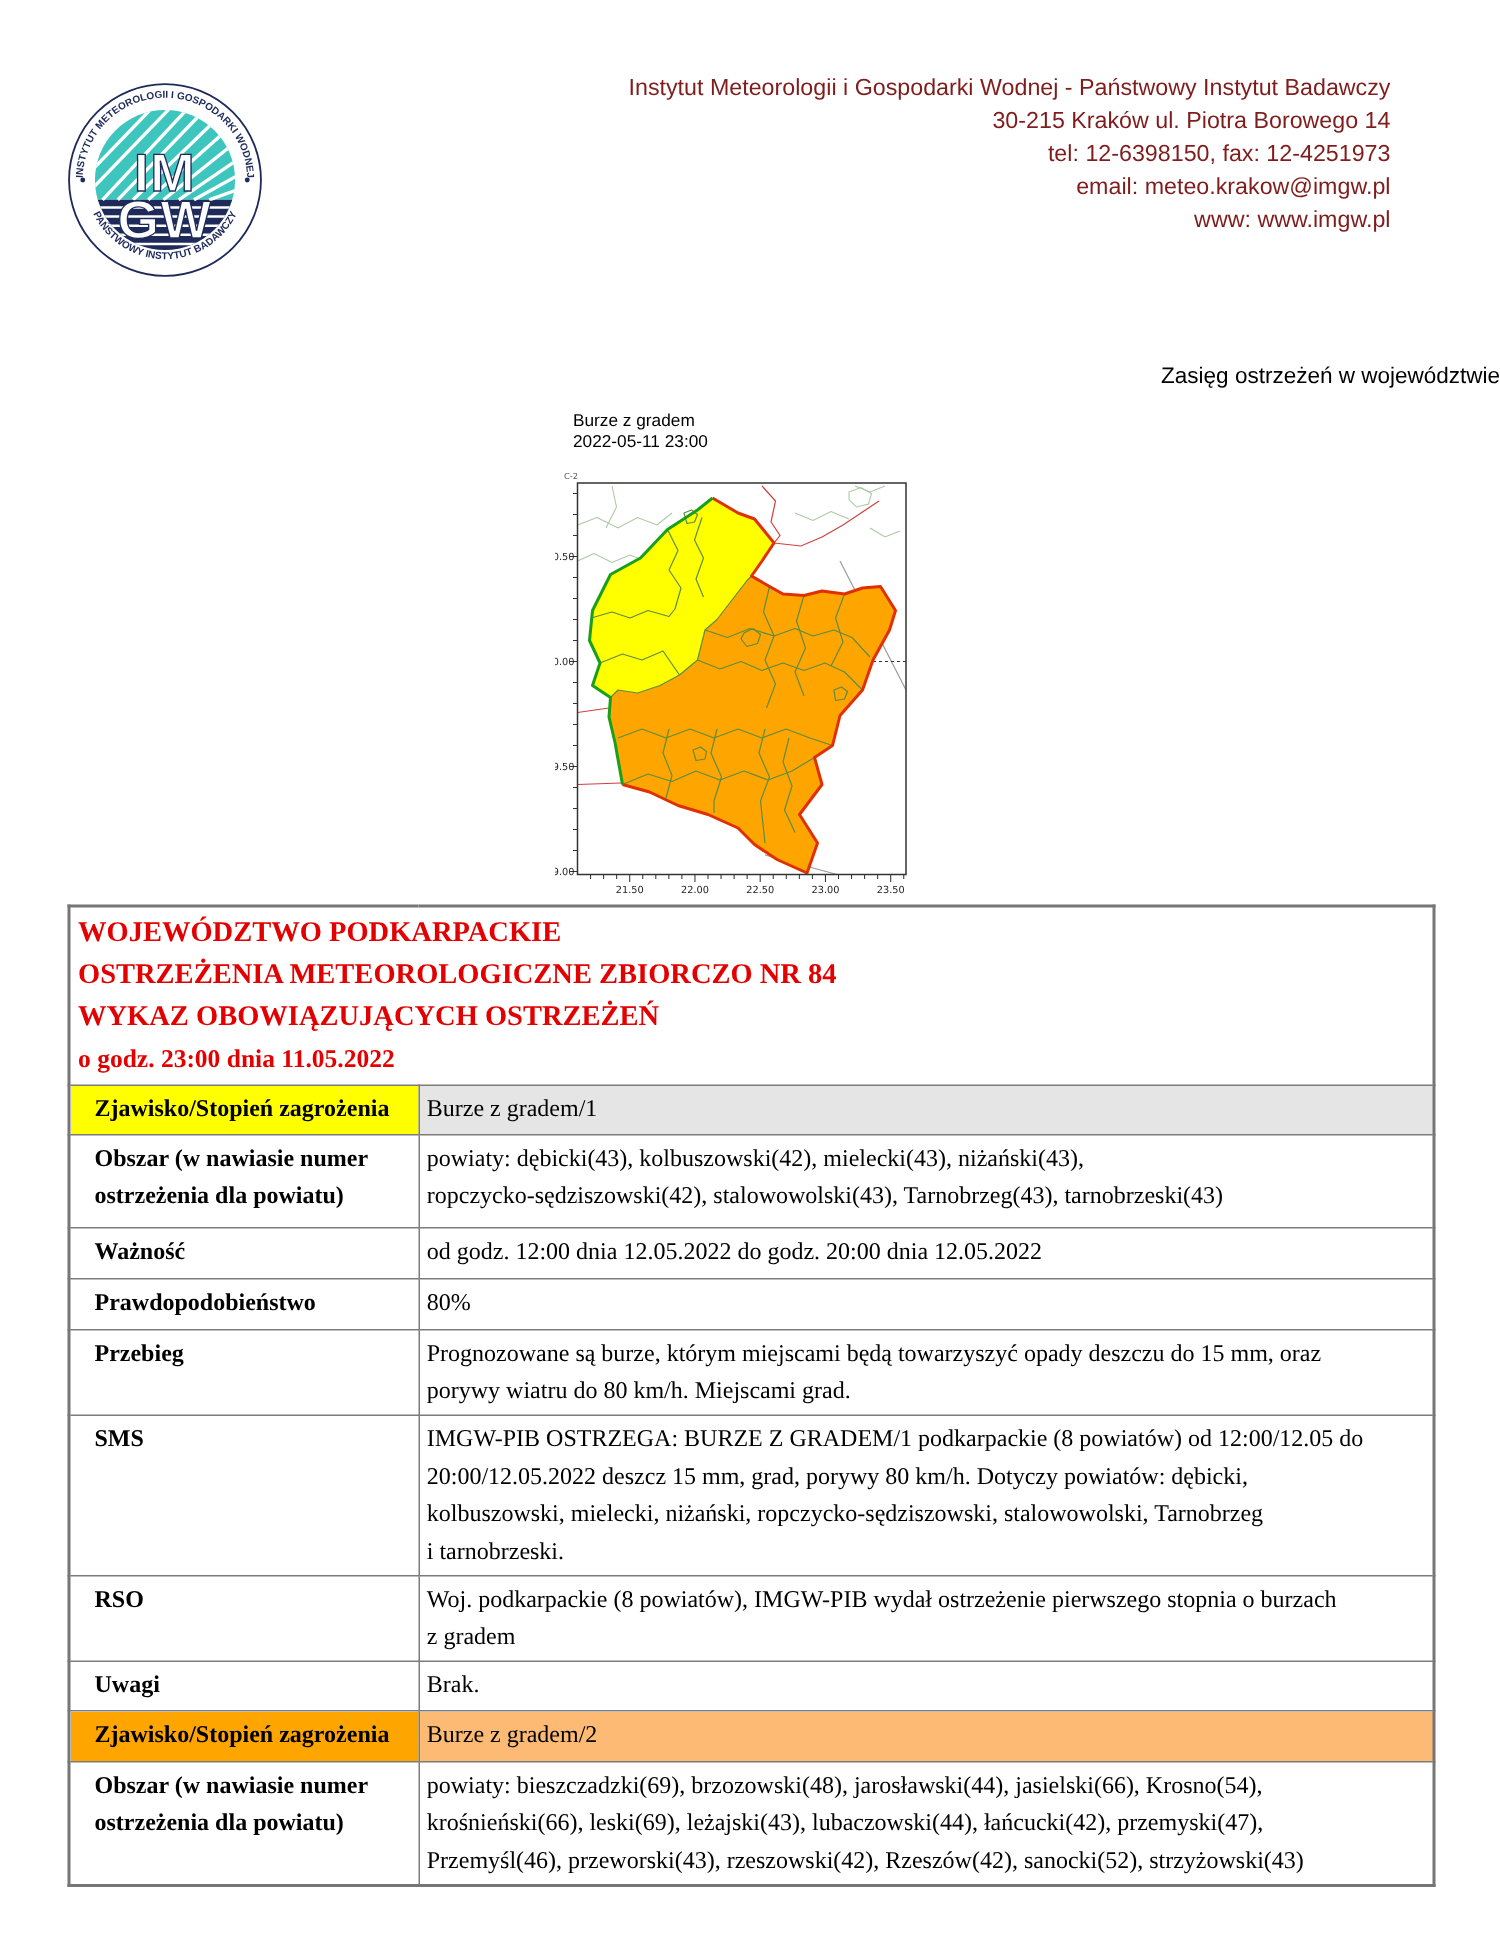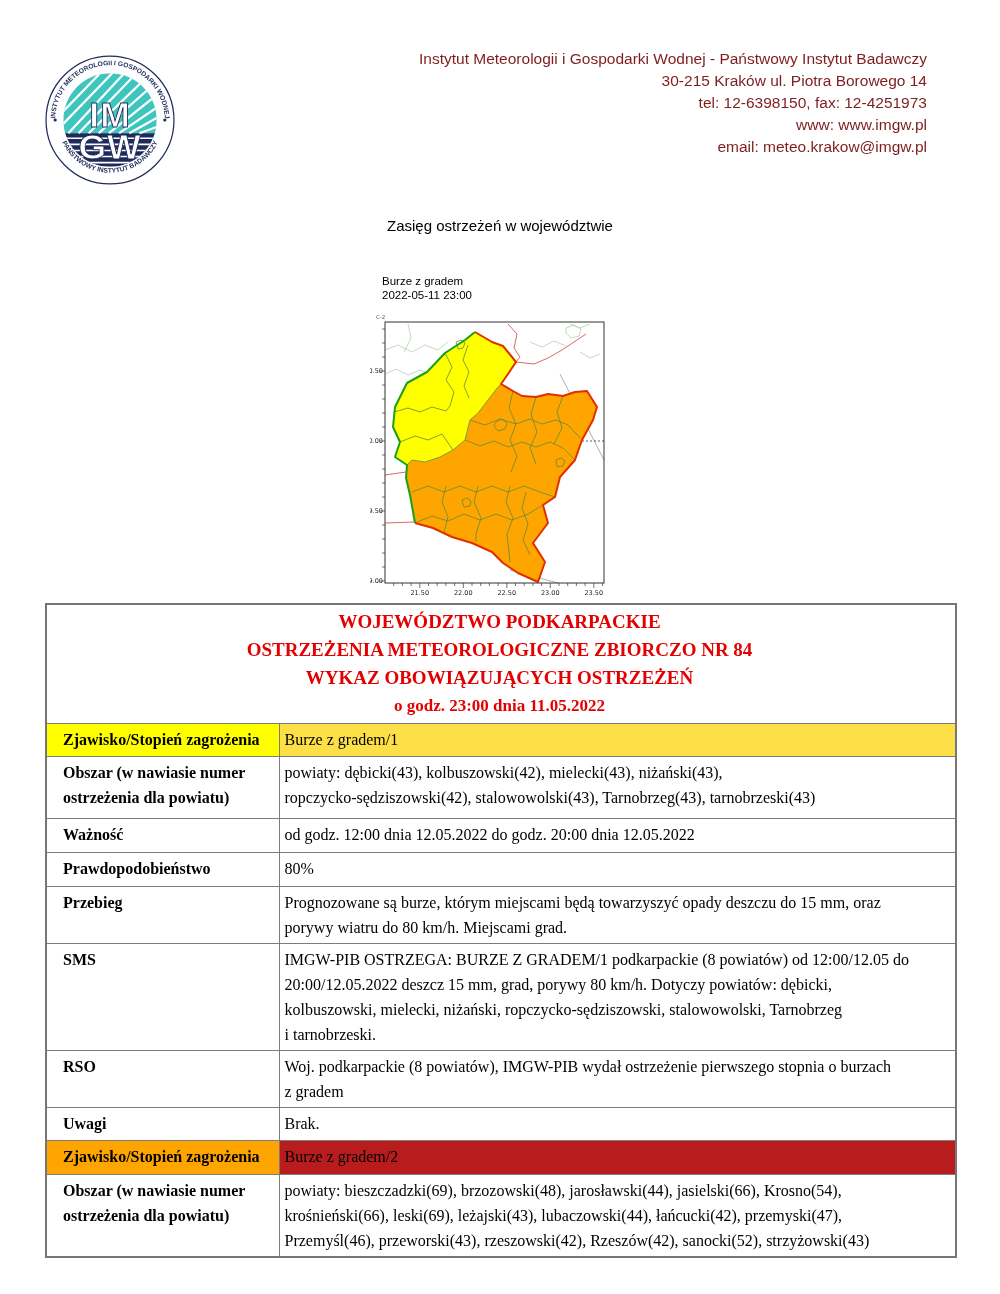--- a/index.html
+++ b/index.html
@@ -86,8 +86,8 @@
     <div>Instytut Meteorologii i Gospodarki Wodnej - Państwowy Instytut Badawczy</div>
     <div>30-215 Kraków ul. Piotra Borowego 14</div>
     <div>tel: 12-6398150, fax: 12-4251973</div>
+    <div>email: meteo.krakow@imgw.pl</div>
     <div>www: www.imgw.pl</div>
-    <div>email: meteo.krakow@imgw.pl</div>
   </div>
 
   <div class="sec-heading">Zasięg ostrzeżeń w województwie</div>

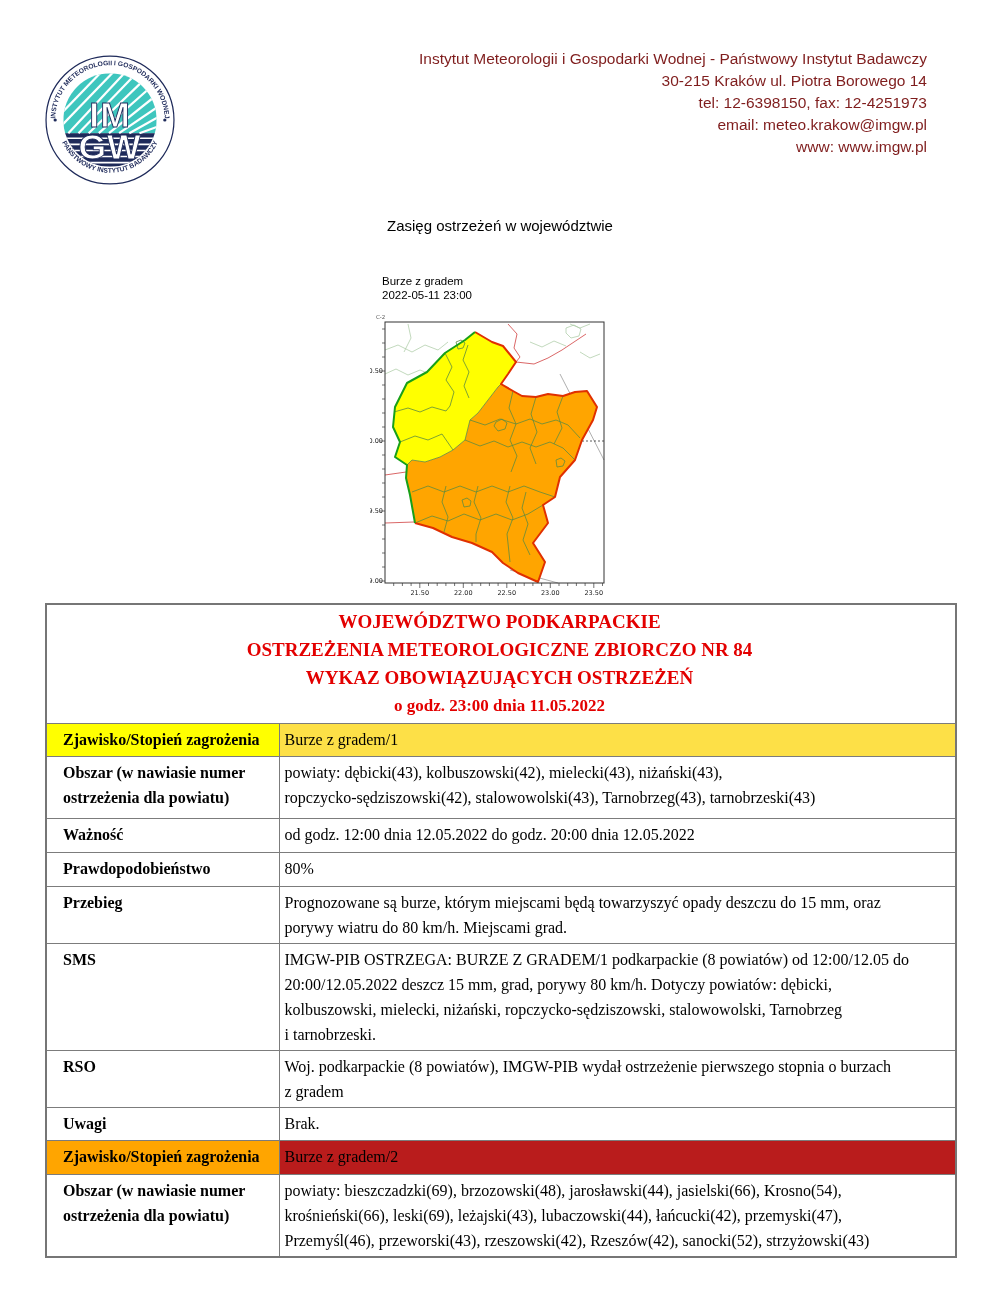--- a/index.html
+++ b/index.html
@@ -13,7 +13,7 @@
   .hdr .b{font-weight:bold;}
 
   
-  .sec-heading{position:absolute;top:217px;left:0;width:1000px;text-align:center;
+  .sec-heading{position:absolute;top:242px;left:0;width:1000px;text-align:right;
                font-size:15px;color:#000;}
   .map-title{position:absolute;top:274px;left:382px;width:250px;text-align:left;
              font-size:11.5px;line-height:14px;color:#000;}

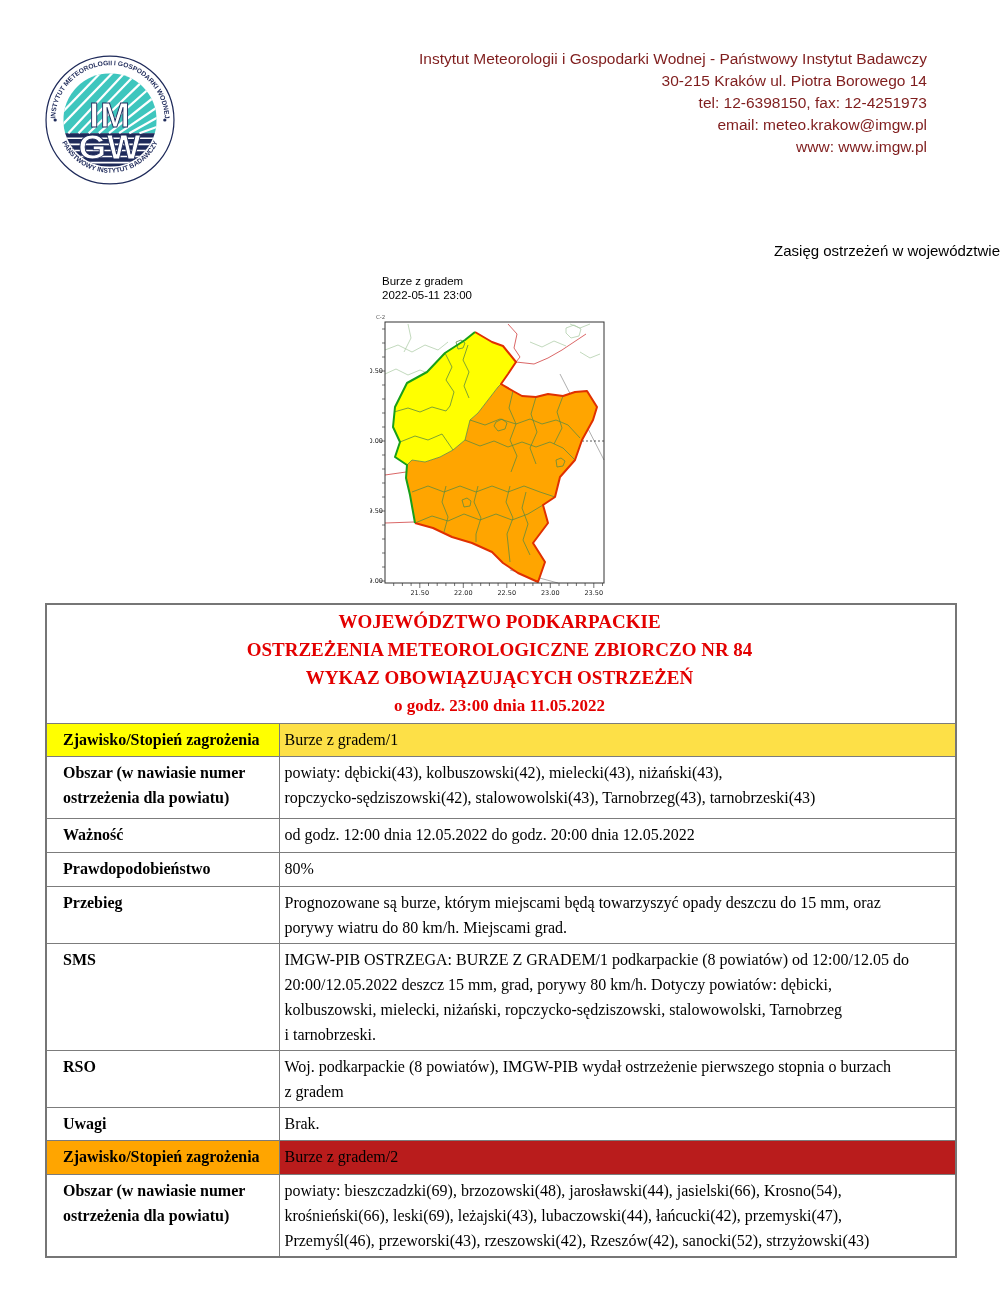--- a/index.html
+++ b/index.html
@@ -29,7 +29,7 @@
   table.warn td.lbl{font-weight:bold;white-space:pre-line;padding-left:16px;}
   table.warn td.val{white-space:pre-line;}
   col.c1{width:233px;} col.c2{width:677px;}
-  td.titlecell{text-align:center;padding:8px 4px 4px 4px;border-radius:23px;}
+  td.titlecell{padding:8px 4px 4px 4px;border-radius:23px;}
   .t-line{color:#e30000;font-weight:bold;font-size:19px;line-height:28px;}
   .t-line.small{font-size:17px;}
 </style>

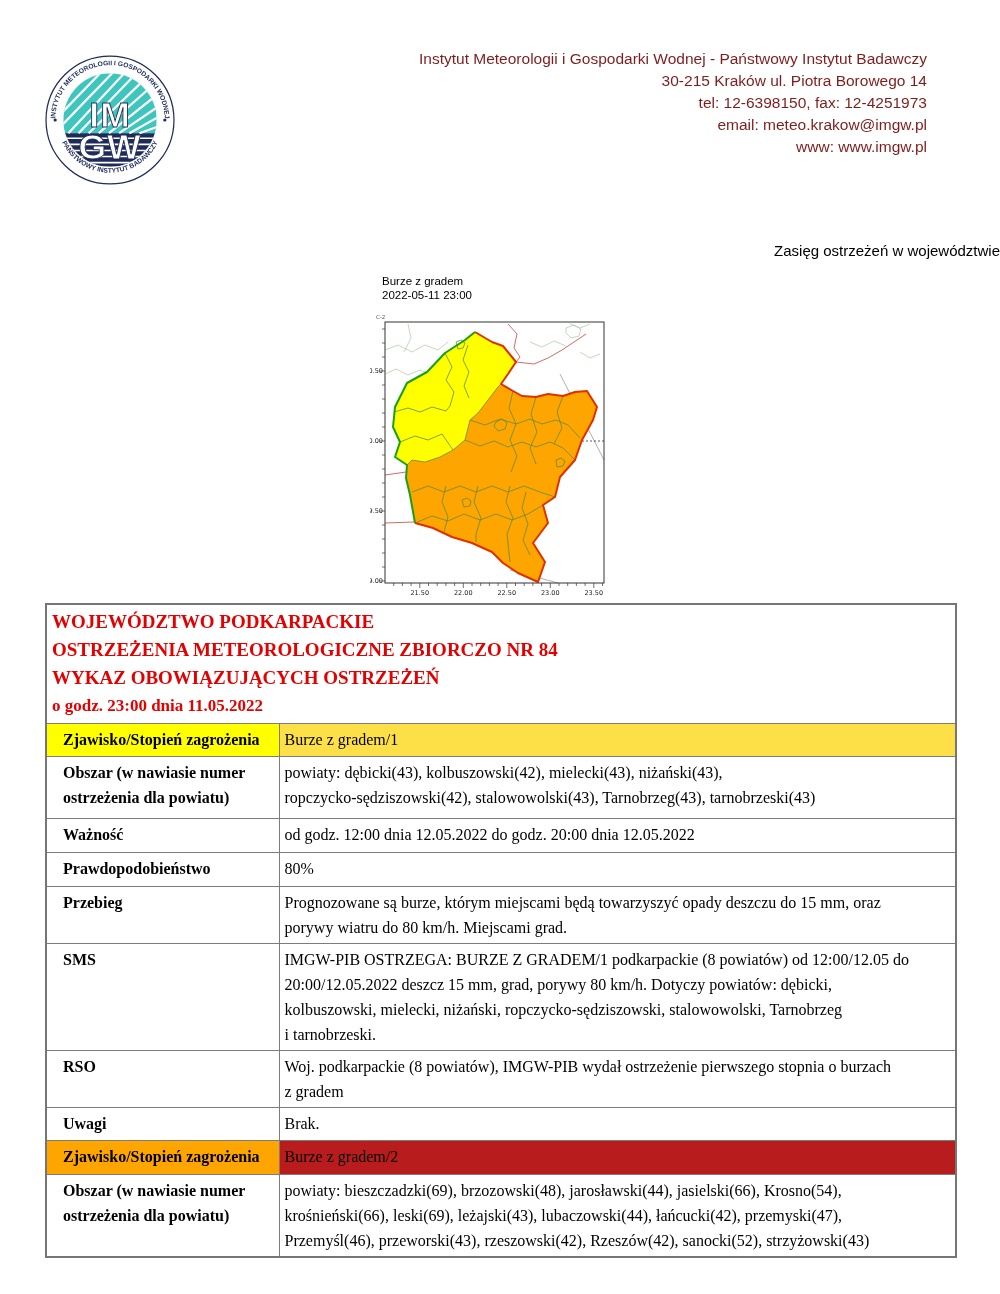--- a/index.html
+++ b/index.html
@@ -228,7 +228,7 @@
     </tr>
     <tr style="height:33px">
       <td class="lbl" style="background: rgb(255, 255, 0);">Zjawisko/Stopień zagrożenia</td>
-      <td class="val" style="background: #fde047;">Burze z gradem/1</td>
+      <td class="val" style="background: #e5e5e5;">Burze z gradem/1</td>
     </tr>
     <tr style="height:62px">
       <td class="lbl">Obszar (w nawiasie numer

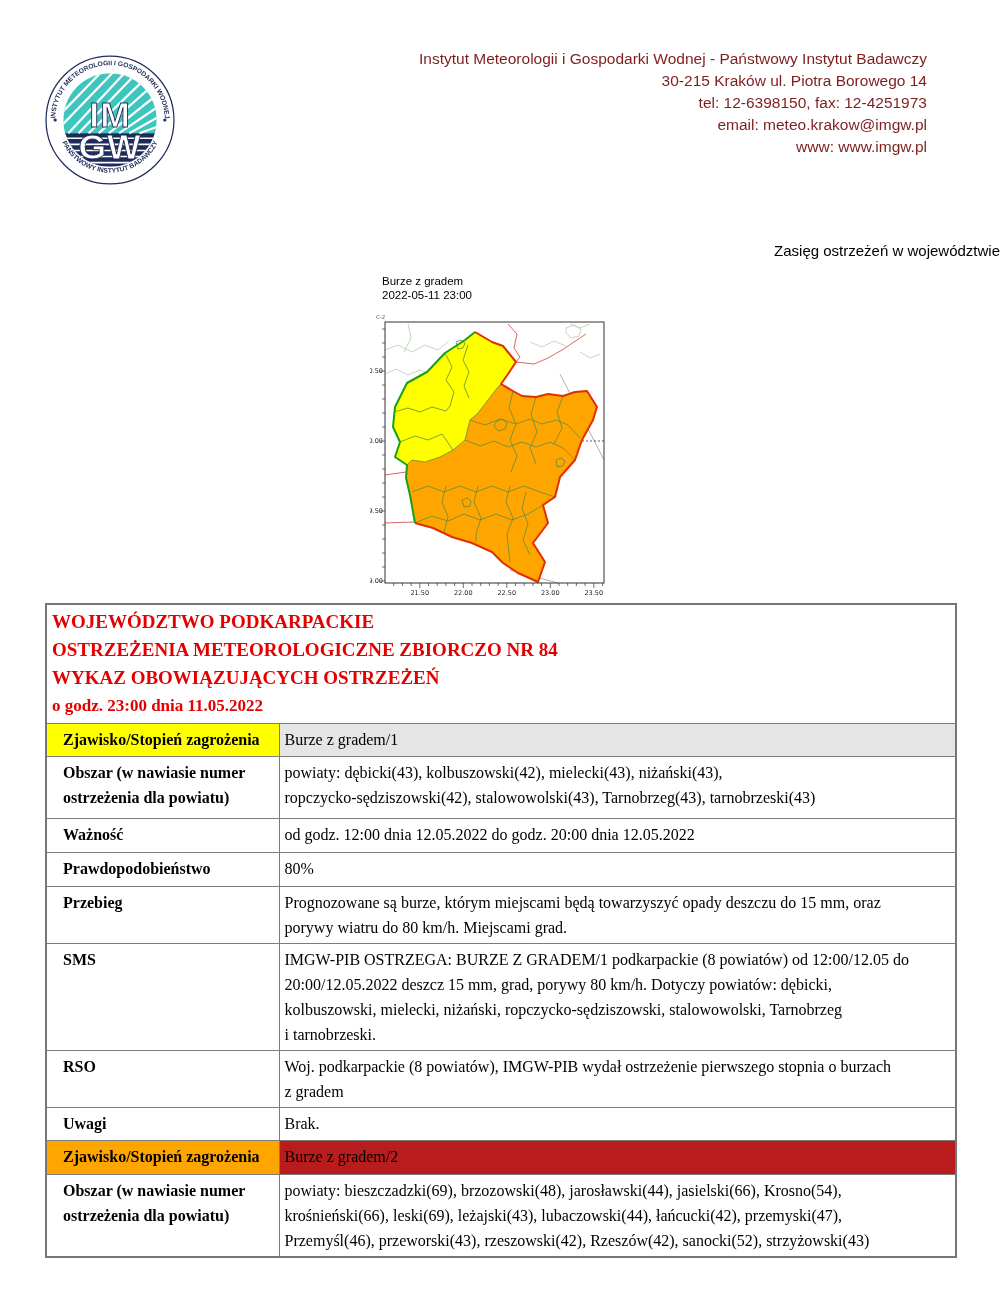--- a/index.html
+++ b/index.html
@@ -267,7 +267,7 @@
     </tr>
     <tr style="height:34px">
       <td class="lbl" style="background: rgb(255, 165, 0);">Zjawisko/Stopień zagrożenia</td>
-      <td class="val" style="background: #b91c1c;">Burze z gradem/2</td>
+      <td class="val" style="background: #fdba74;">Burze z gradem/2</td>
     </tr>
     <tr style="height:79px">
       <td class="lbl">Obszar (w nawiasie numer

